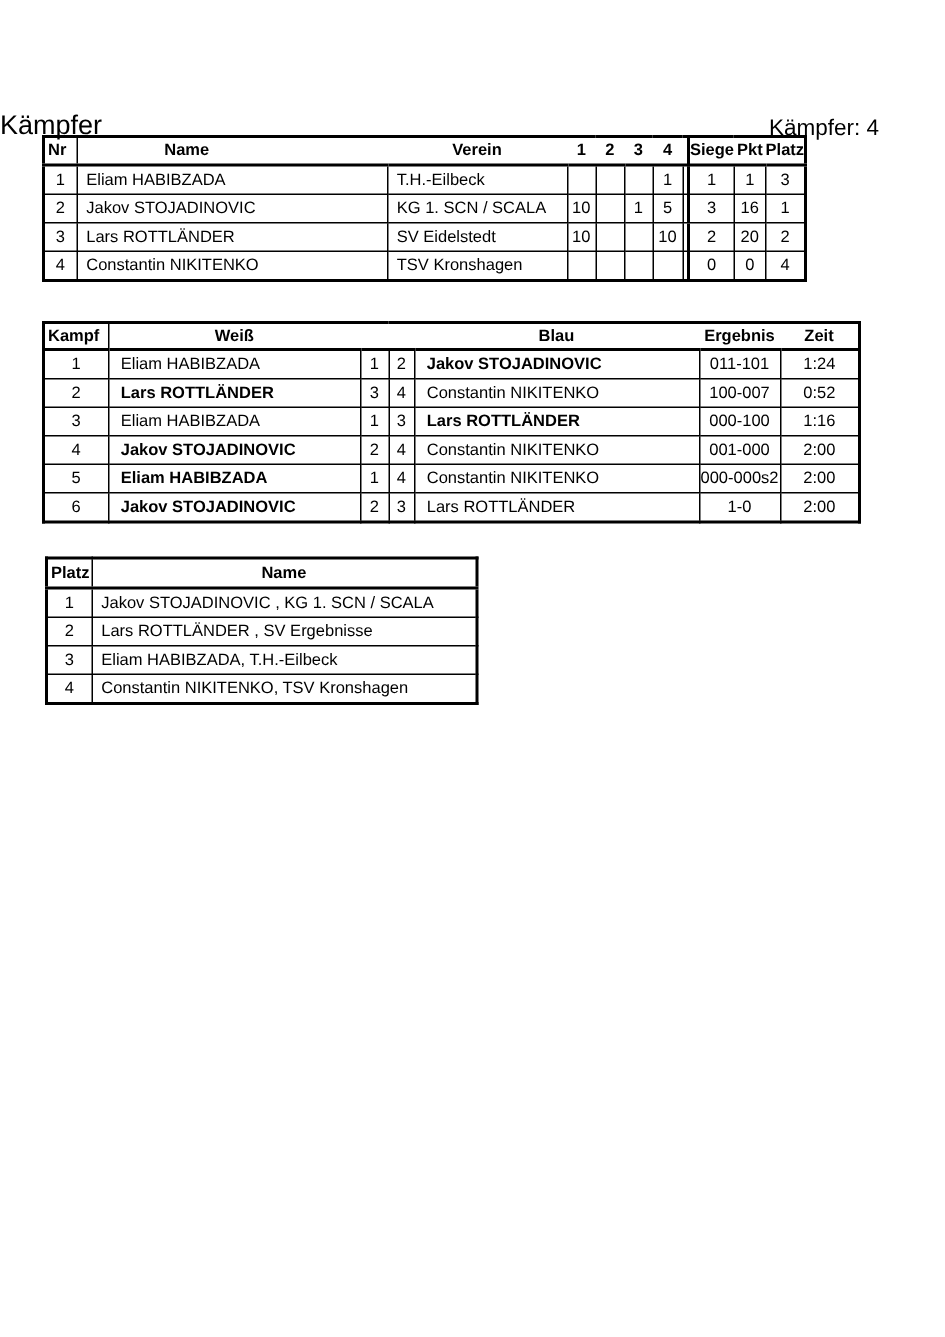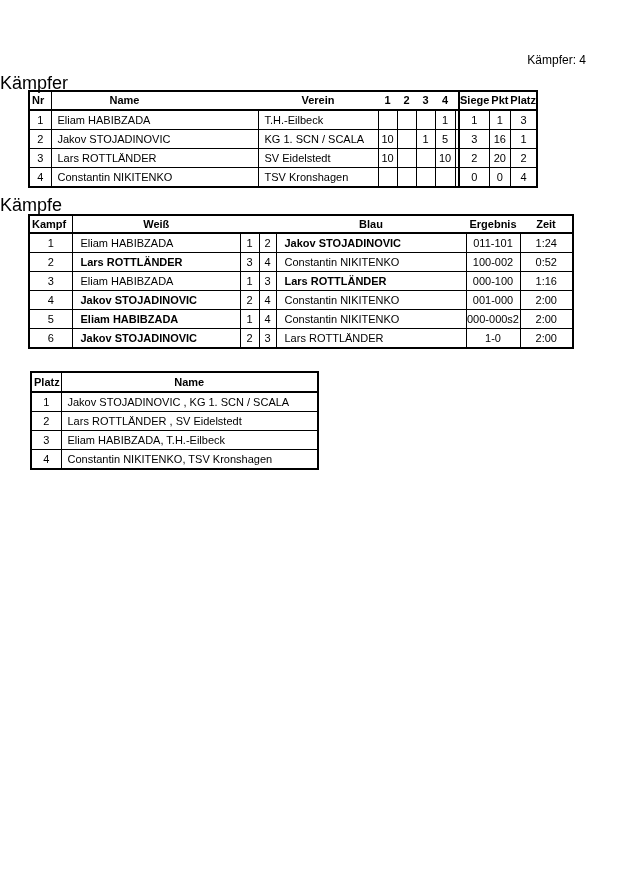--- a/index.html
+++ b/index.html
@@ -24,8 +24,8 @@
   .h-kaempfe{top:195px;left:0;width:570px;}
   .h-ergebnisse{top:351px;left:0;width:346px;}
   .fighter-count{
-    position:absolute;top:53px;left:470px;width:116px;
-    text-align:right;font-size:12px;
+    position:absolute;top:77px;left:470px;width:116px;
+    text-align:right;font-size:15px;
   }
   table{
     position:absolute;

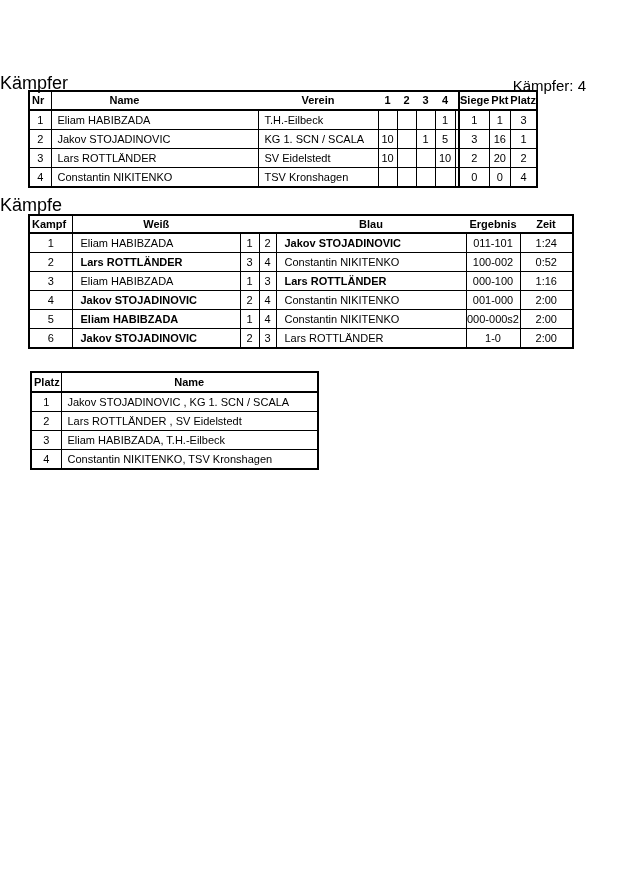--- a/index.html
+++ b/index.html
@@ -149,7 +149,6 @@
     </tbody>
   </table>
 
-  <div class="section-heading h-kaempfe">Kämpfe</div>
 
   <table class="t2">
     <colgroup>

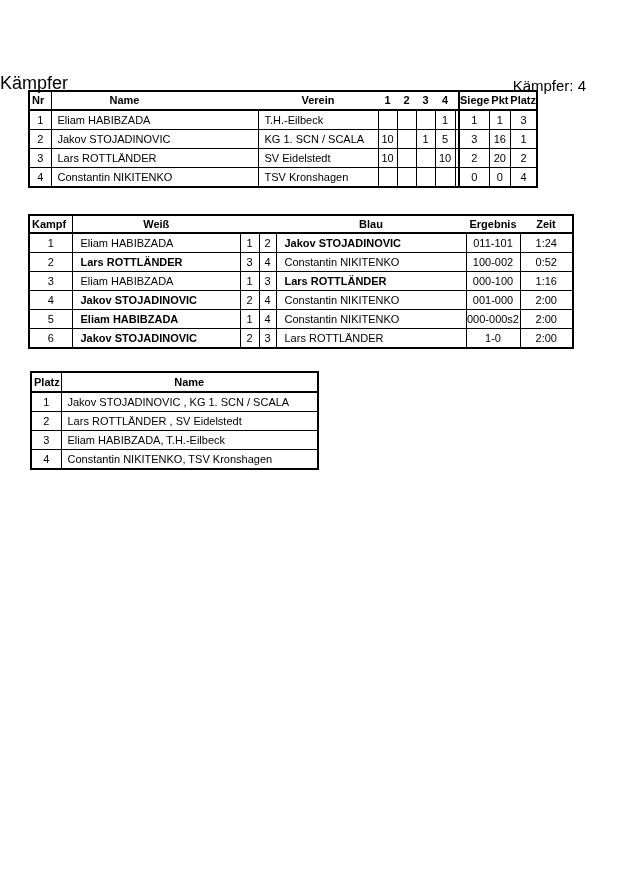--- a/index.html
+++ b/index.html
@@ -187,7 +187,7 @@
         <td class="c">3</td>
         <td class="c">4</td>
         <td class="l2">Constantin NIKITENKO</td>
-        <td class="c">100-002</td>
+        <td class="c">100-007</td>
         <td class="c">0:52</td>
       </tr>
       <tr>

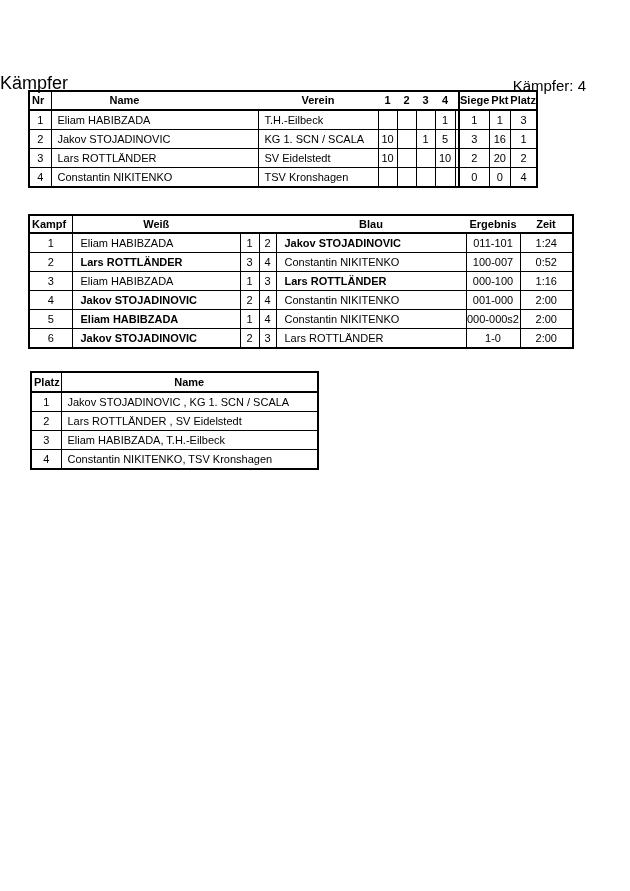--- a/index.html
+++ b/index.html
@@ -248,7 +248,7 @@
       </tr>
       <tr>
         <td class="c">2</td>
-        <td class="l">Lars ROTTLÄNDER , SV Eidelstedt</td>
+        <td class="l">Lars ROTTLÄNDER , SV Ergebnisse</td>
       </tr>
       <tr>
         <td class="c">3</td>

